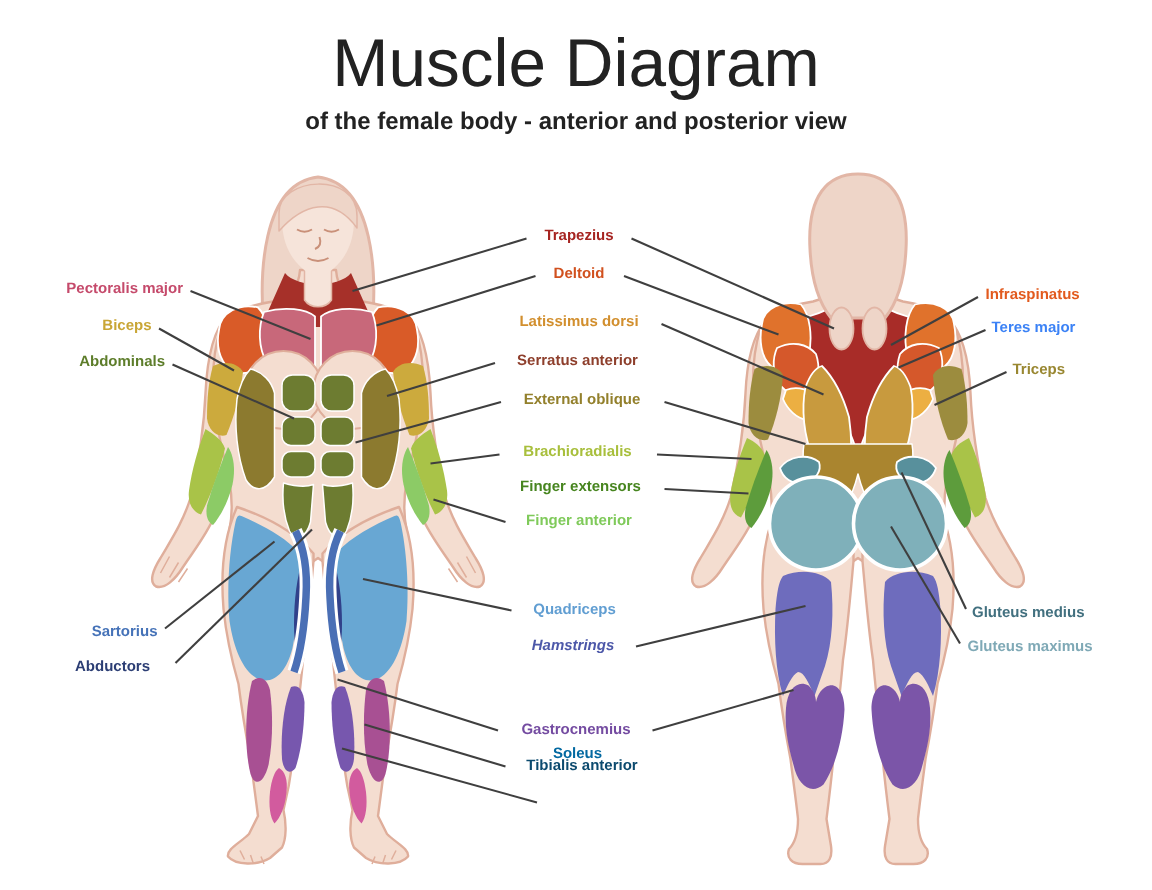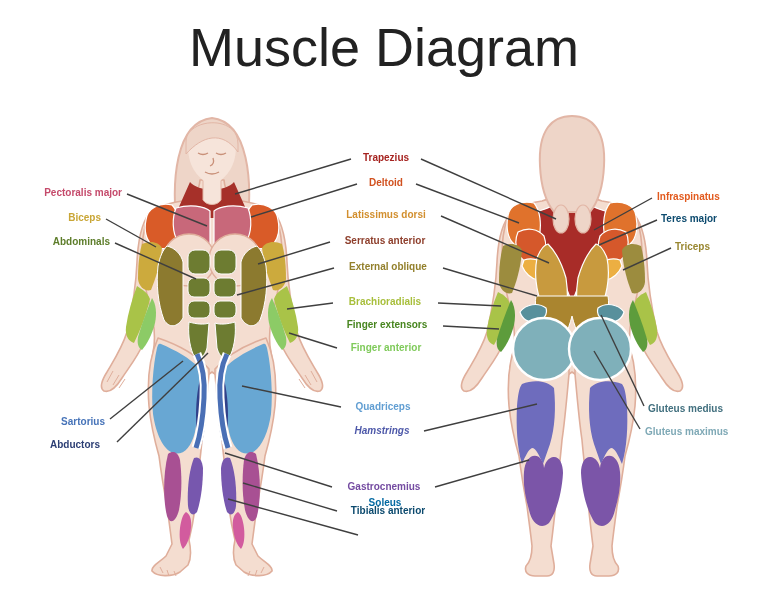--- a/index.html
+++ b/index.html
@@ -6,7 +6,7 @@
   #stage{position:relative;width:768px;height:593px;background:#ffffff;overflow:hidden;
          font-family:"Liberation Sans",sans-serif;}
   .title{position:absolute;left:50%;top:16px;transform:translateX(-50%);
-         font-size:54px;font-weight:400;color:#222;letter-spacing:0px;white-space:nowrap;}
+         font-size:45px;font-weight:400;color:#222;letter-spacing:0px;white-space:nowrap;}
   .subtitle{position:absolute;left:50%;top:73px;transform:translateX(-50%);
             font-size:16px;font-weight:700;color:#222;white-space:nowrap;}
   .lbl{position:absolute;font-size:10px;font-weight:700;white-space:nowrap;line-height:1;}

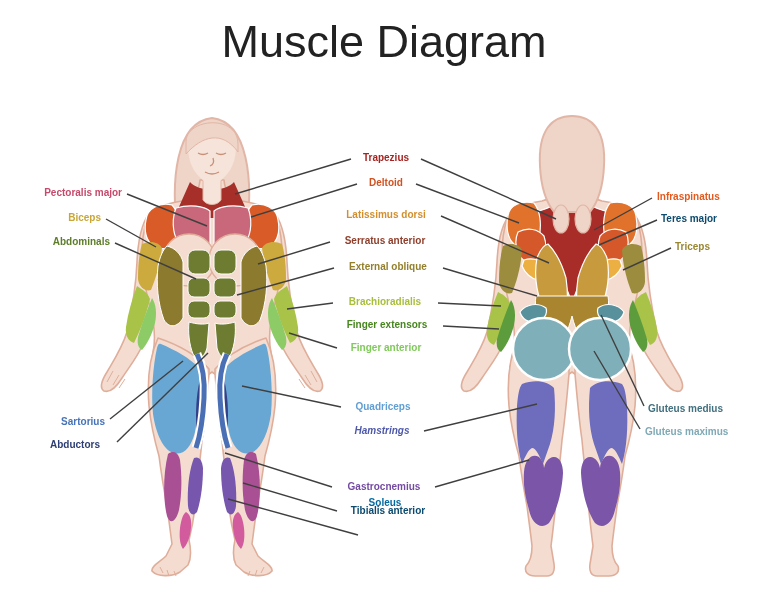--- a/index.html
+++ b/index.html
@@ -21,6 +21,7 @@
 <div id="stage">
 
   <div class="title">Muscle Diagram</div>
+  <div class="subtitle">of the female body - anterior and posterior view</div>
 
   <svg width="768" height="593" viewBox="0 0 768 593">
 

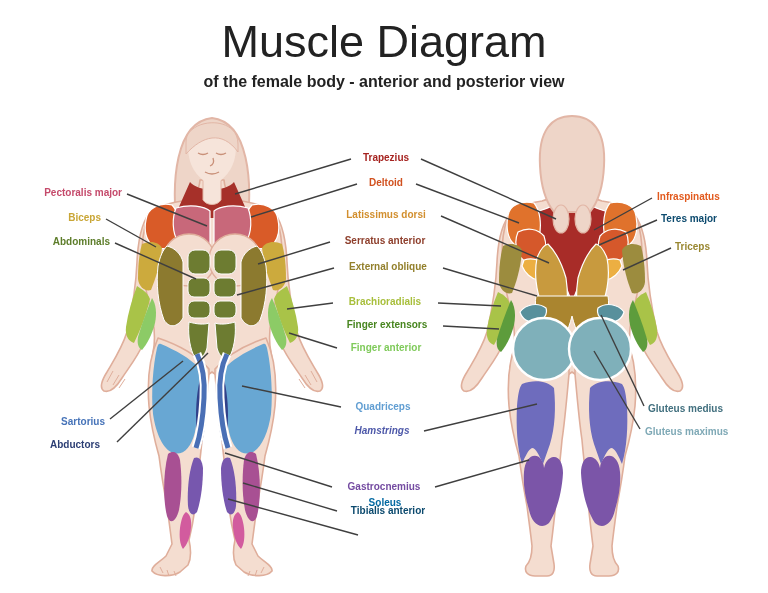--- a/index.html
+++ b/index.html
@@ -229,7 +229,7 @@
   <div class="lbl c" style="left: 385px; top: 503px; color: #0369a1;">Soleus</div>
 
   <div class="lbl l" style="left: 657px; top: 197px; color: rgb(226, 90, 30);">Infraspinatus</div>
-  <div class="lbl l" style="left: 661px; top: 219px; color: #0c4a6e;">Teres major</div>
+  <div class="lbl l" style="left: 661px; top: 219px; color: #3b82f6;">Teres major</div>
   <div class="lbl l" style="left: 675px; top: 247px; color: rgb(153, 135, 49);">Triceps</div>
   <div class="lbl l" style="left: 648px; top: 409px; color: rgb(66, 112, 127);">Gluteus medius</div>
   <div class="lbl l" style="left: 645px; top: 432px; color: rgb(127, 169, 182);">Gluteus maximus</div>

